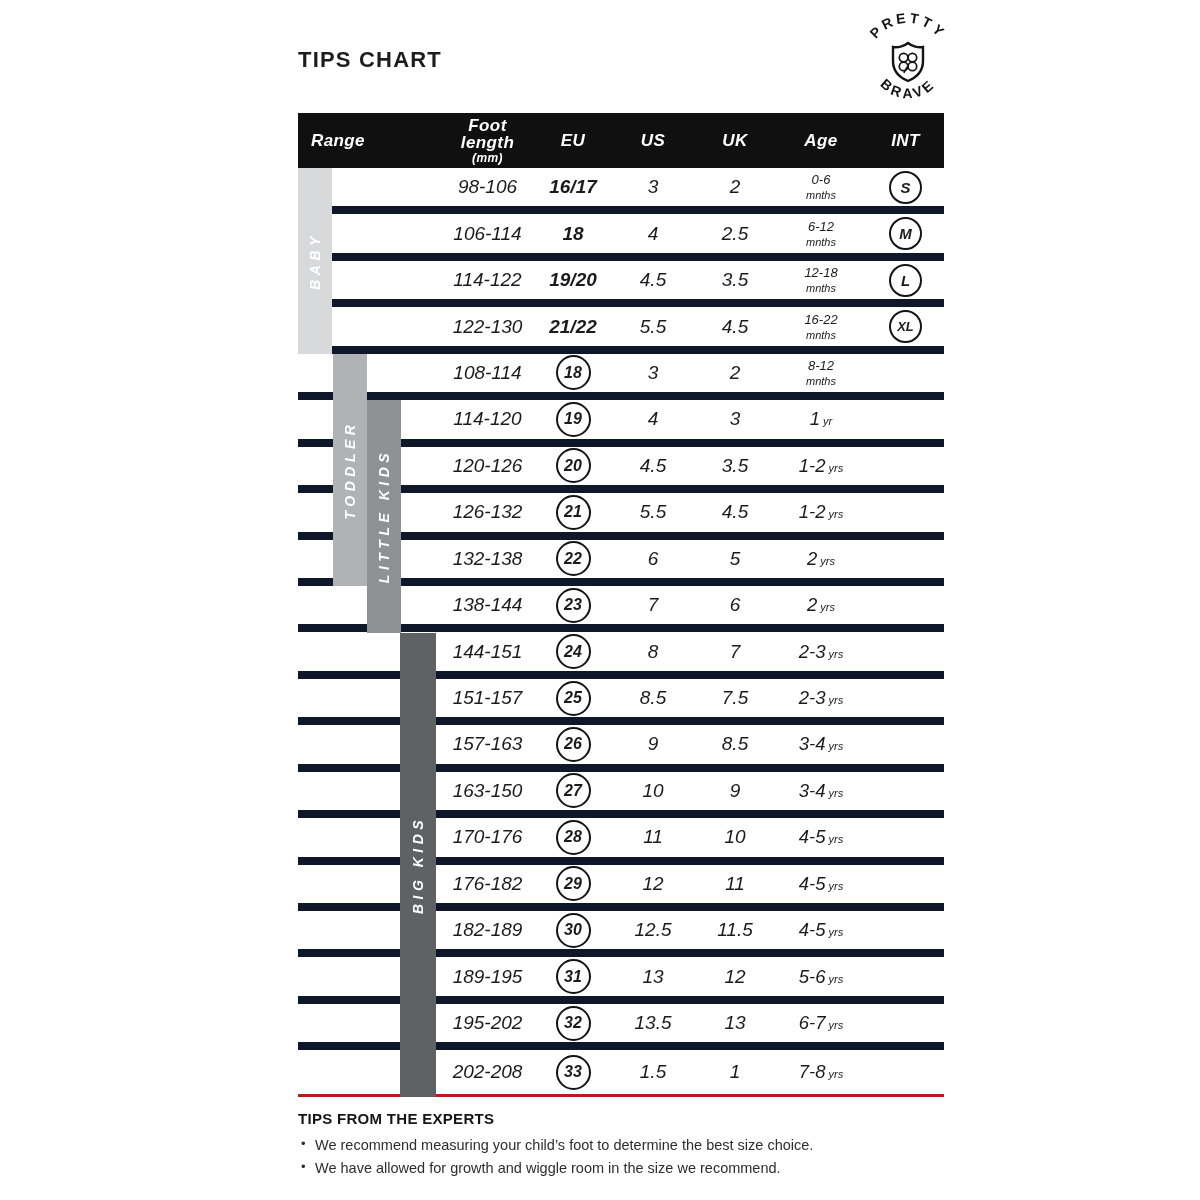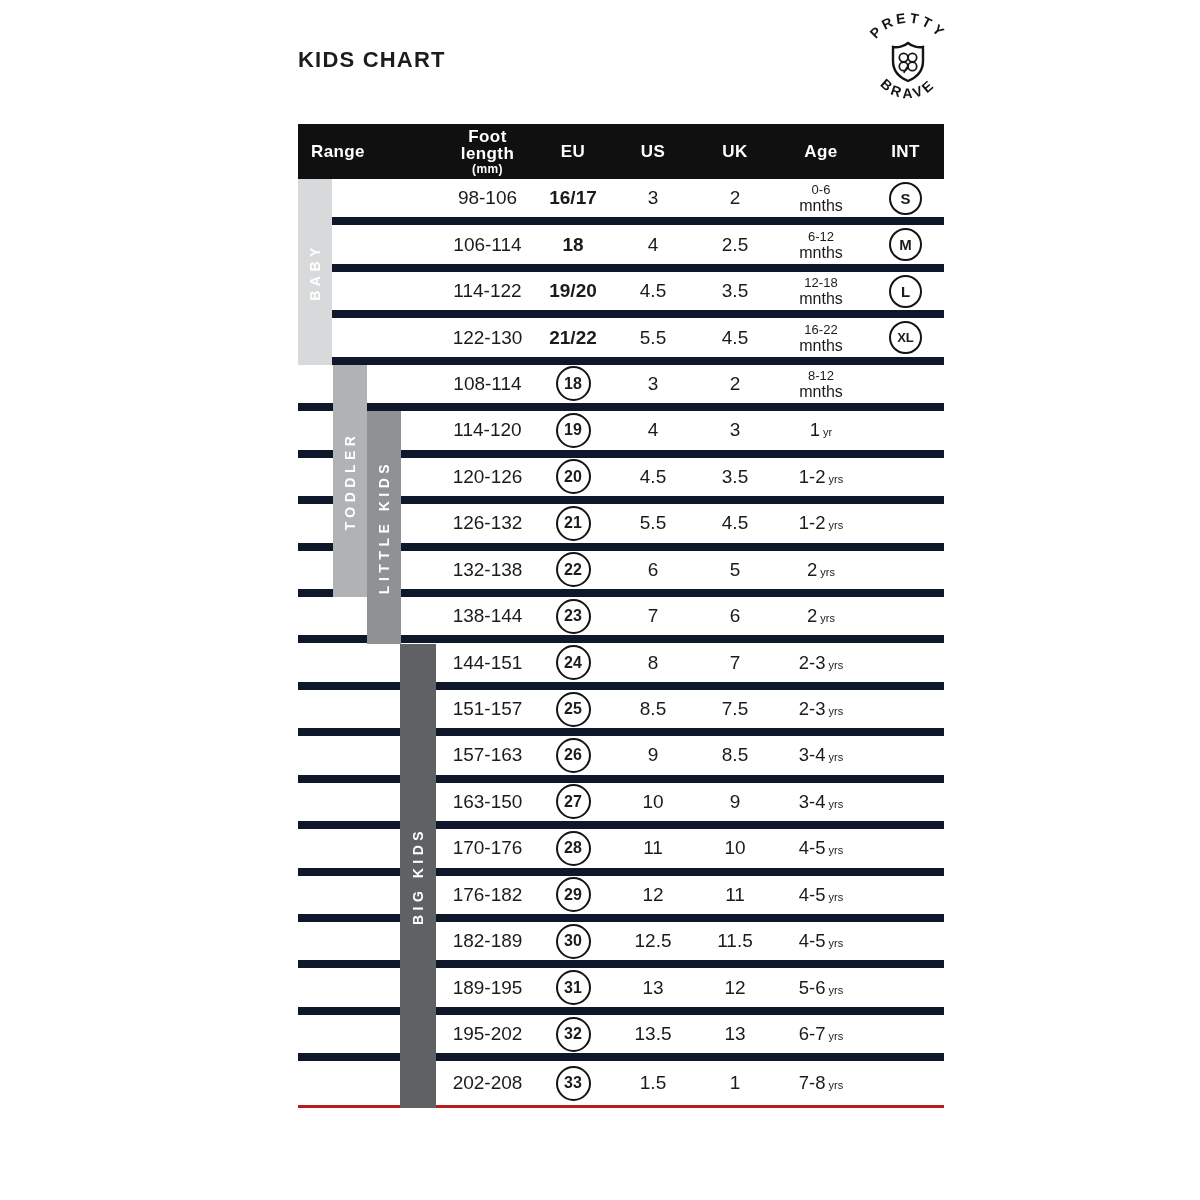--- a/index.html
+++ b/index.html
@@ -78,7 +78,7 @@
 
 <div class="page">
 
-  <div class="title">KIDS CHART</div>
+  <div class="title">TIPS CHART</div>
 
   <div class="logo">
     <svg viewBox="0 0 100 100" width="100" height="100">

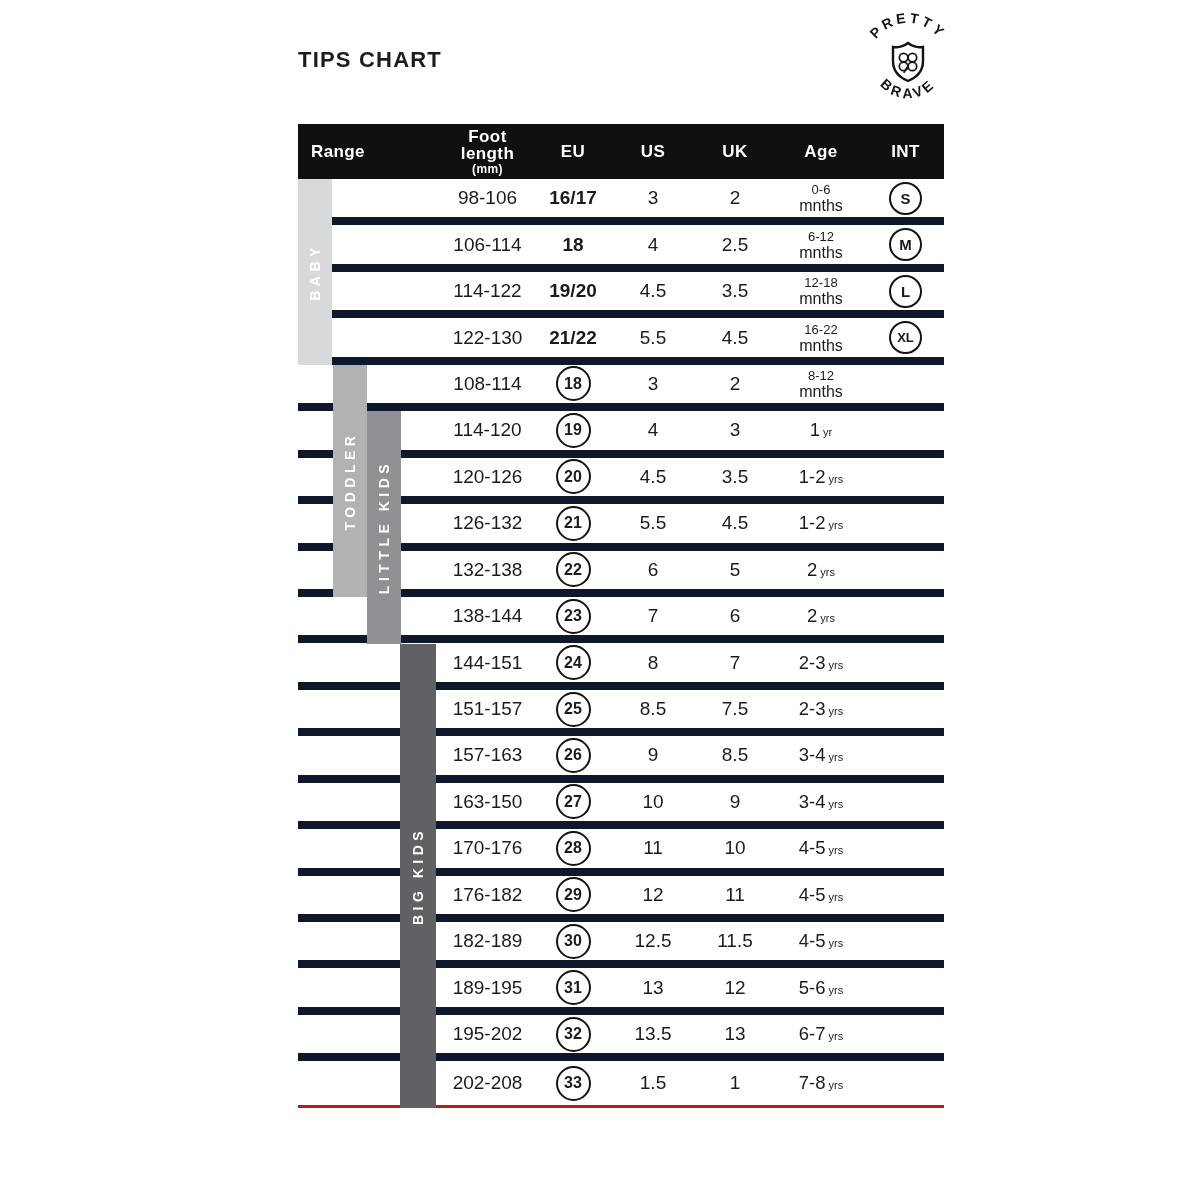--- a/index.html
+++ b/index.html
@@ -16,7 +16,7 @@
     letter-spacing:3.2px; fill:#141414; }
 
   
-  .table { position:absolute; left:298px; top:124px; width:646px; }
+  .table { position:absolute; left:298px; top:113px; width:646px;font-style:italic; }
   .thead {
     height:55px; background:#101010; color:#ffffff;
     display:flex; align-items:center;

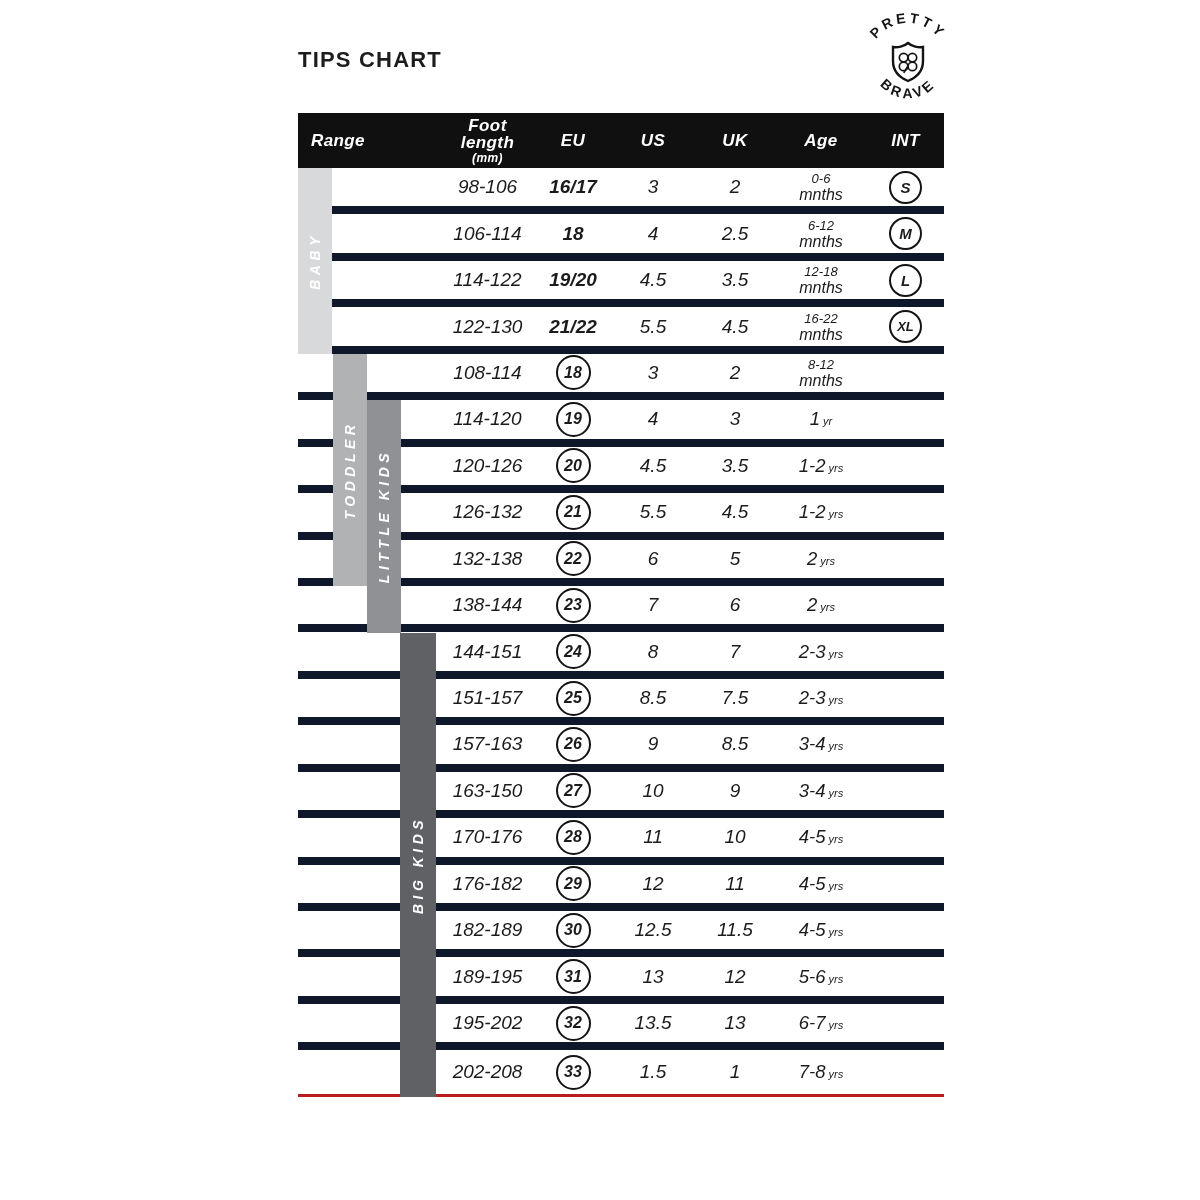--- a/index.html
+++ b/index.html
@@ -45,7 +45,7 @@
   }
   .age-stack { display:inline-block; line-height:1; }
   .age-stack .age-val { font-size:13px; line-height:19px; }
-  .age-stack .age-unit { font-size:16px; line-height:11px; margin-top:1px; }
+  .age-stack .age-unit { font-size:11px; line-height:11px; margin-top:1px; }
   .age-inline .age-val { font-size:18.5px; }
   .age-inline .age-unit-i { font-size:11px; margin-left:3px; }
   .int-circle {

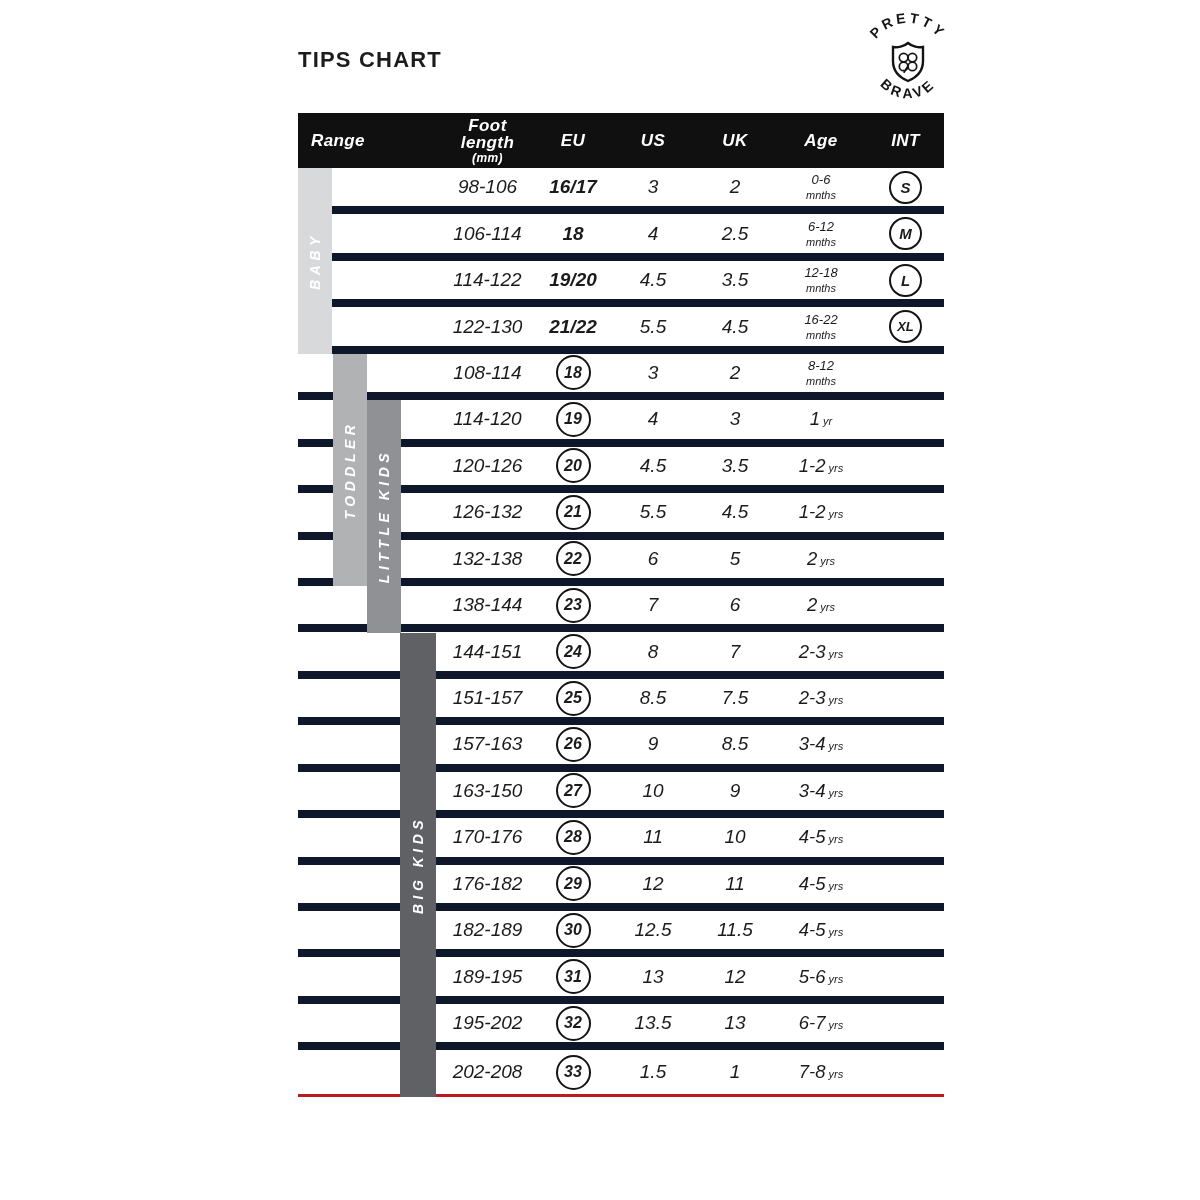--- a/index.html
+++ b/index.html
@@ -314,6 +314,13 @@
       </div>
   </div>
 
+  <div class="tips">
+    <div class="tips-head">TIPS FROM THE EXPERTS</div>
+    <ul>
+        <li>We recommend measuring your child’s foot to determine the best size choice.</li>
+        <li>We have allowed for growth and wiggle room in the size we recommend.</li>
+      </ul>
+  </div>
 
 </div>
 

